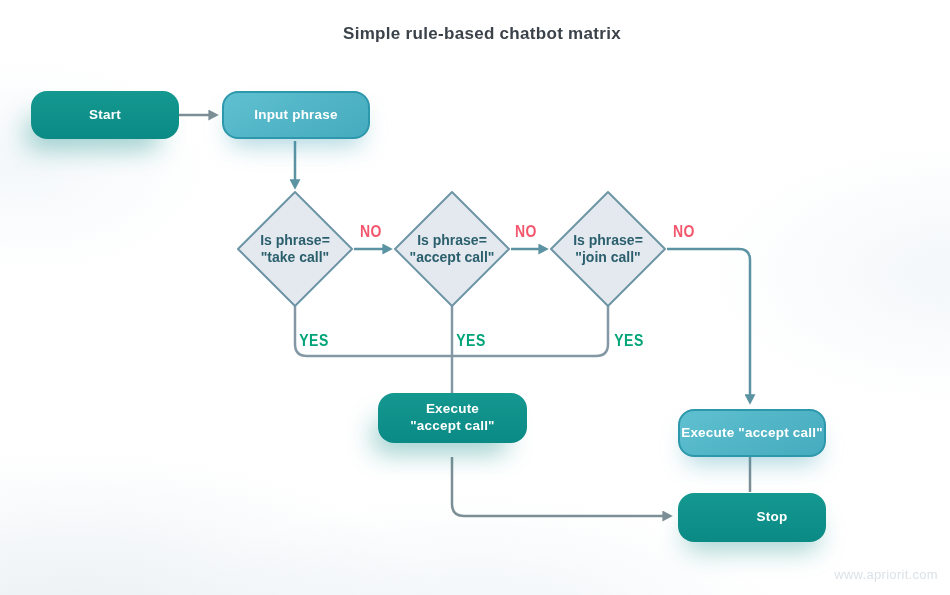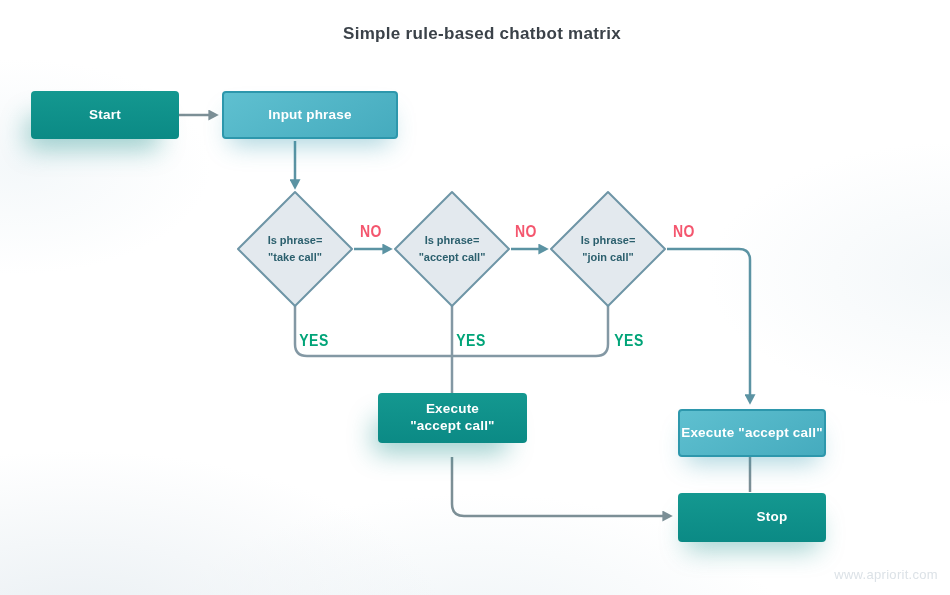--- a/index.html
+++ b/index.html
@@ -38,7 +38,7 @@
     align-items: center;
     justify-content: center;
     text-align: center;
-    border-radius: 4px;
+    border-radius: 16px;
     color: #ffffff;
     font-size: 13.5px;
     font-weight: bold;

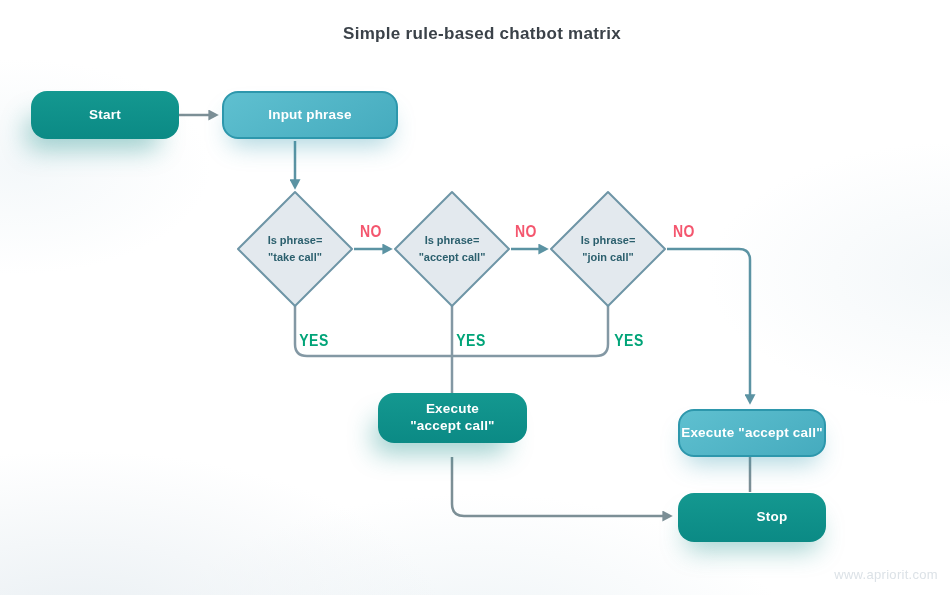--- a/index.html
+++ b/index.html
@@ -57,7 +57,7 @@
   .glow-cyan  { box-shadow: 0 14px 24px -8px rgba(45,151,172,0.40); }
 
   .node-start   { left: 31px;  top: 91px;  width: 148px; height: 48px; }
-  .node-input   { left: 222px; top: 91px;  width: 176px; height: 48px; }
+  .node-input   { left: 222px; top: 91px;  width: 148px; height: 48px; }
   .node-exec-main  { left: 378px; top: 393px; width: 149px; height: 50px; }
   .node-exec-right { left: 678px; top: 409px; width: 148px; height: 48px; }
   .node-stop    { left: 678px; top: 493px; width: 148px; height: 49px; padding-left: 40px; }

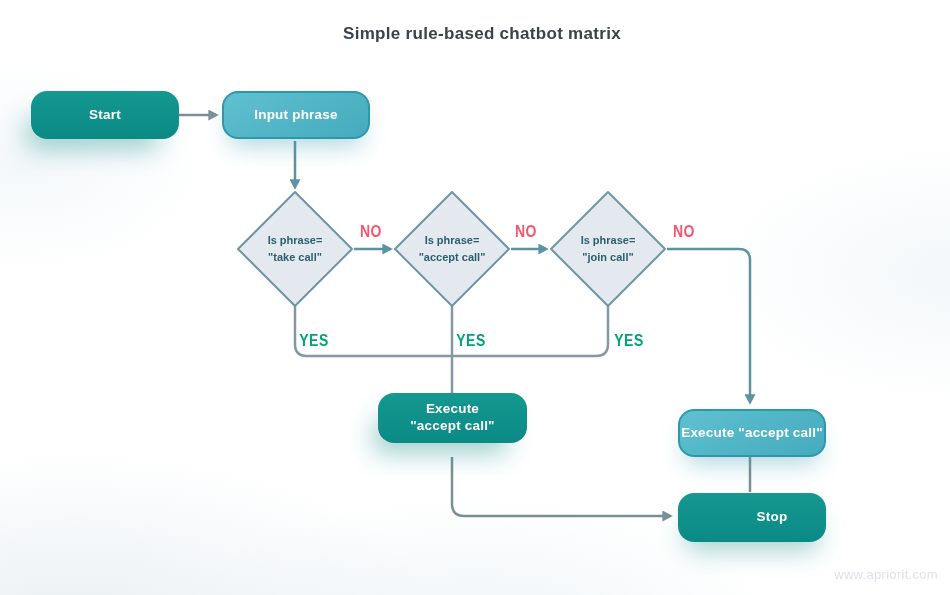--- a/index.html
+++ b/index.html
@@ -66,7 +66,7 @@
     position: absolute;
     width: 140px;
     text-align: center;
-    font-size: 11px;
+    font-size: 14px;
     font-weight: bold;
     line-height: 17px;
     color: #2b5f6d;

